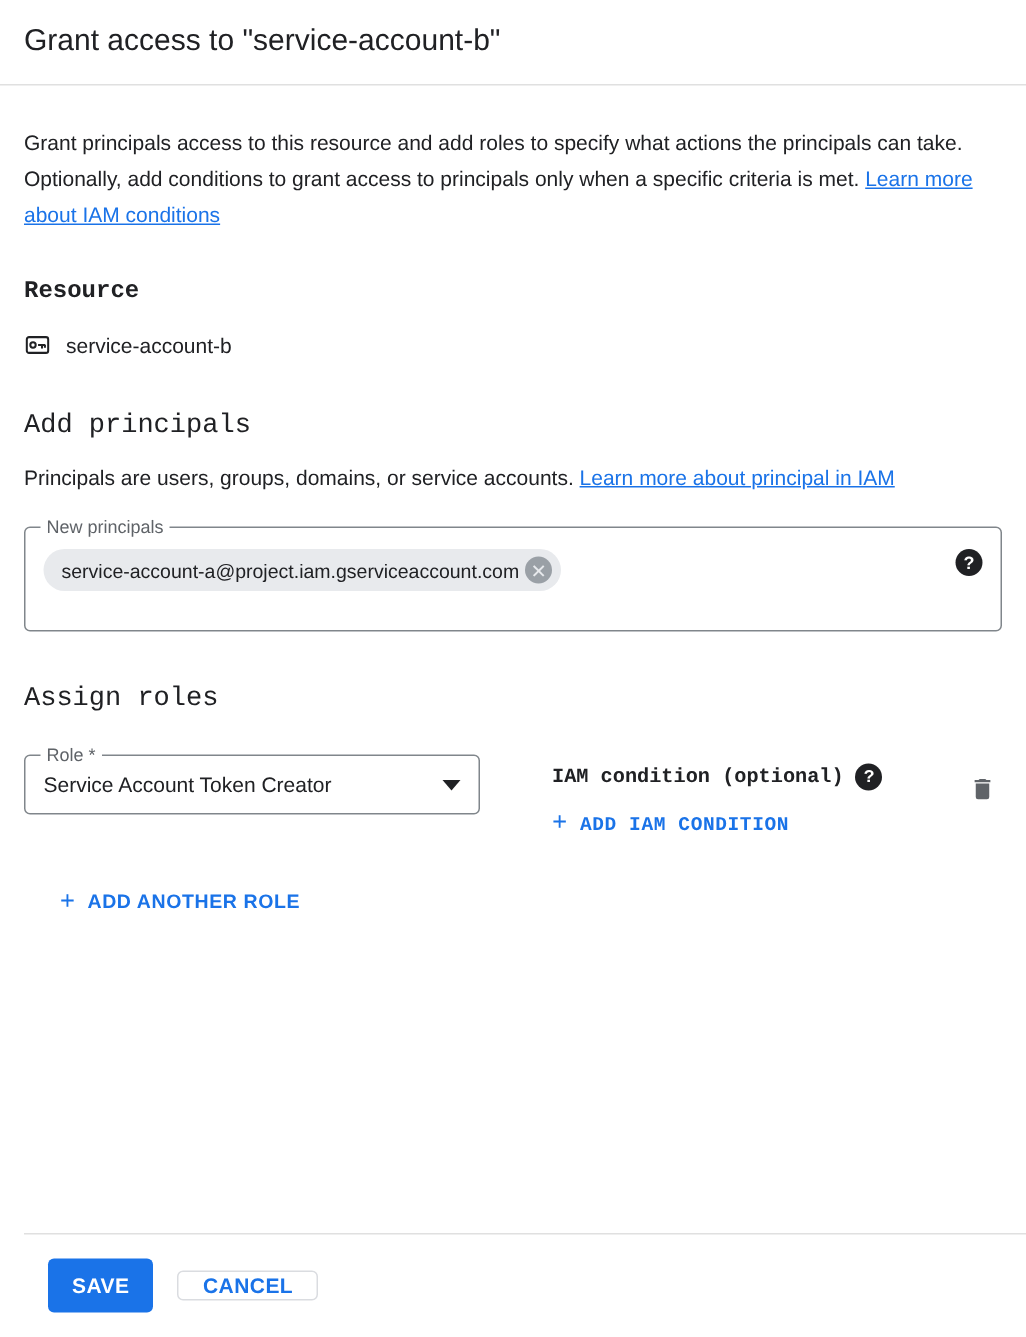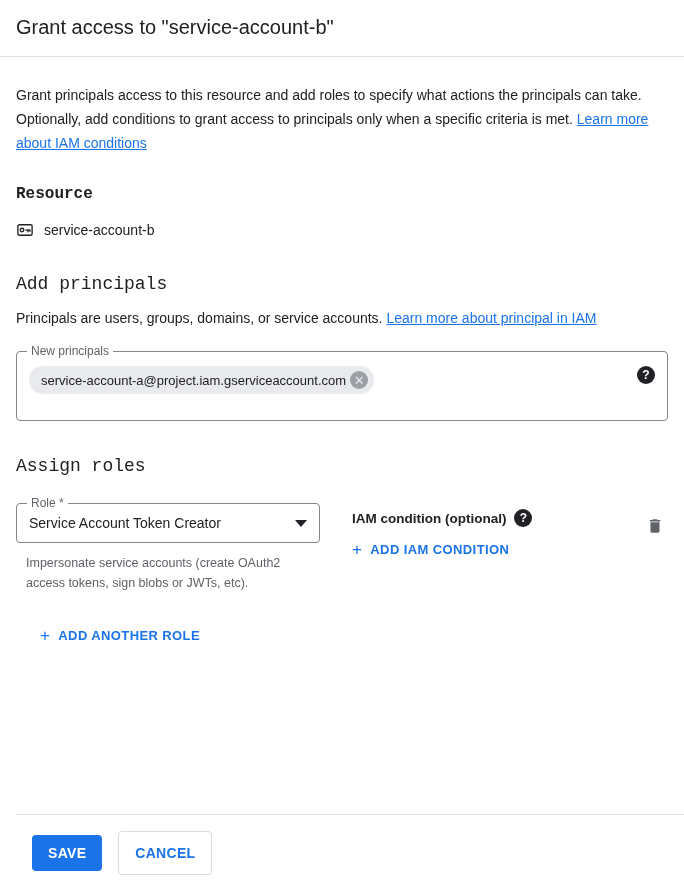--- a/index.html
+++ b/index.html
@@ -187,9 +187,10 @@
     max-width: 260px;
   }
   .cond-col {
-    margin-left: 32px;
+    margin-left: 48px;
     padding-top: 6px;
     flex: 1;
+    font-family: Liberation Mono, monospace;
   }
   .cond-label-row {
     display: flex;

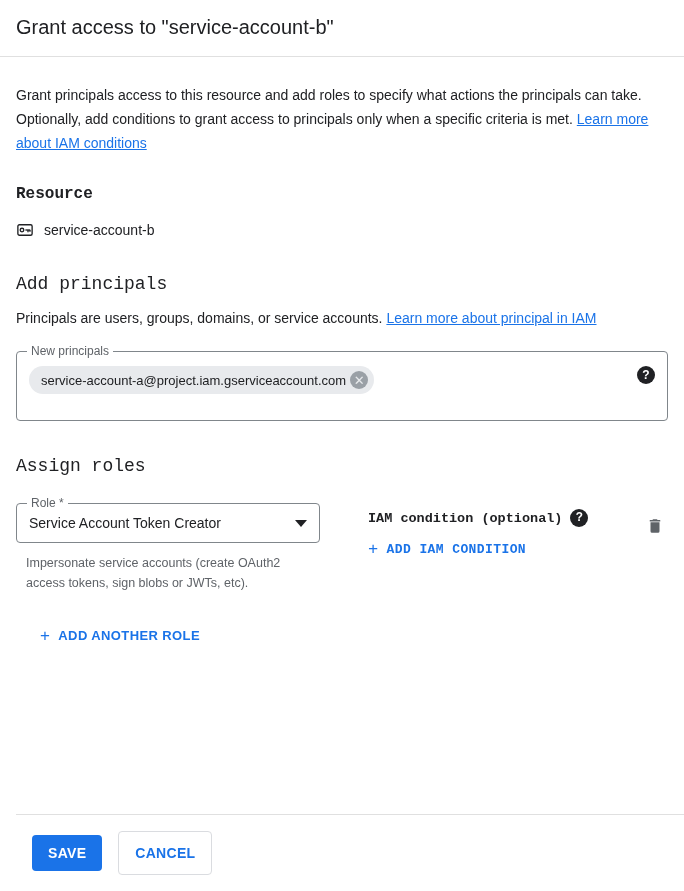--- a/index.html
+++ b/index.html
@@ -326,7 +326,6 @@
           <span class="select-value">Service Account Token Creator</span>
           <span class="caret"></span>
         </div>
-        <div class="role-hint">Impersonate service accounts (create OAuth2 access tokens, sign blobs or JWTs, etc).</div>
       </div>
 
       <div class="cond-col">

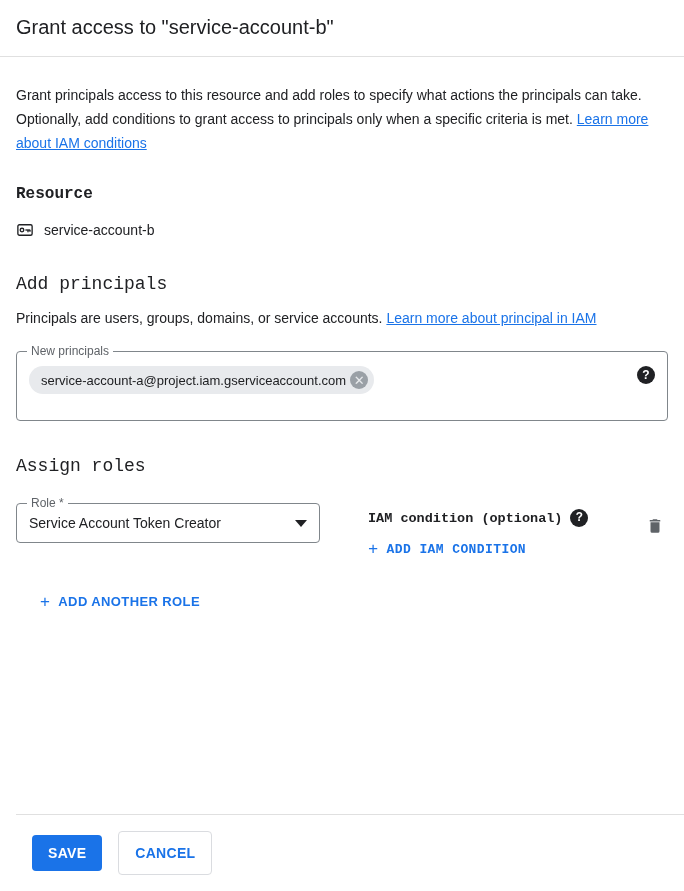--- a/index.html
+++ b/index.html
@@ -260,7 +260,7 @@
     color: #1a73e8;
     border: 1px solid #dadce0;
     border-radius: 4px;
-    height: 44px;
+    height: 20px;
     padding: 0 16px;
     font-size: 14px;
     font-weight: 700;

